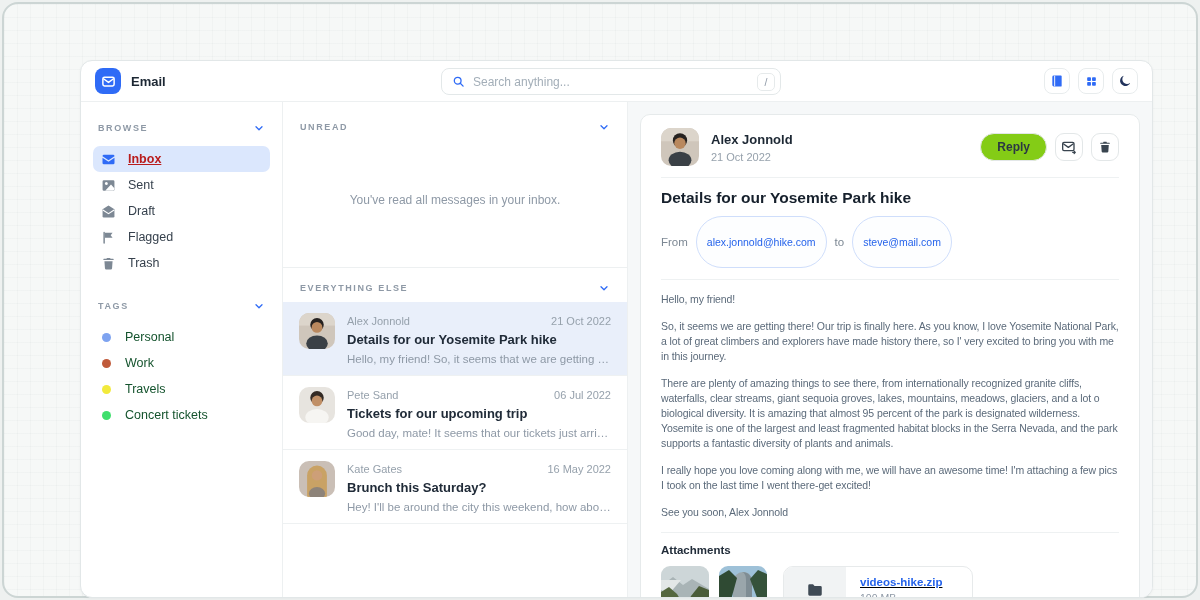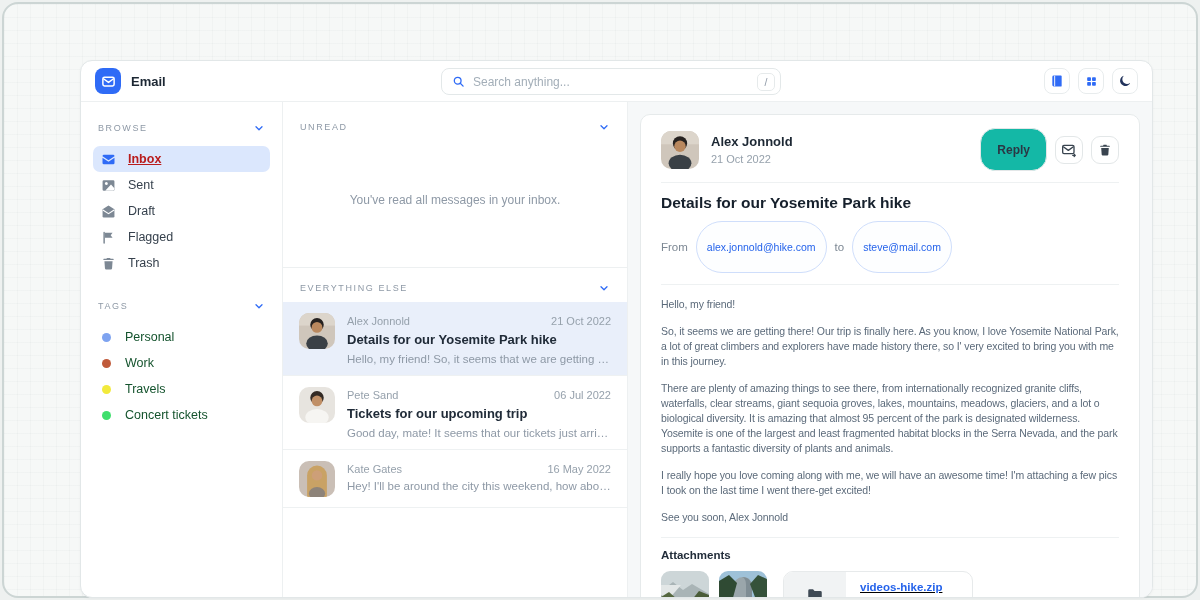--- a/index.html
+++ b/index.html
@@ -46,7 +46,7 @@
   .sidebar { width:202px; min-width:202px; border-right:1px solid #edf0f1; padding:10px 12px; }
   .section-head { display:flex; justify-content:space-between; align-items:center;
     padding:10px 5px 12px 5px; }
-  .section-label { font-size:9px; font-weight:normal; letter-spacing:1.6px; color:#8e99a6; }
+  .section-label { font-size:9px; font-weight:bold; letter-spacing:1.6px; color:#8e99a6; }
   .chev { color:#2f6bf6; display:flex; cursor:pointer; }
   .nav-item { display:flex; align-items:center; gap:12px; height:26px; padding:0 8px;
     border-radius:7px; font-size:12.5px; color:#36414d; cursor:pointer; }

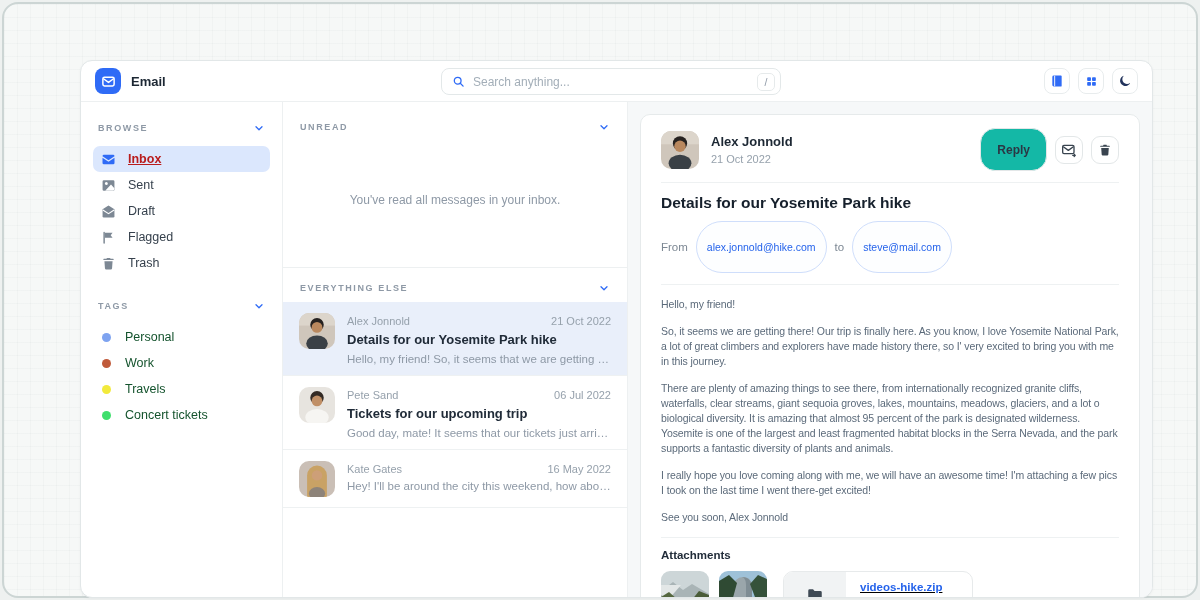--- a/index.html
+++ b/index.html
@@ -86,8 +86,8 @@
   .sender-name { font-size:13px; font-weight:bold; color:#1c2733; }
   .sender-date { font-size:11px; color:#96a1ac; margin-top:4px; }
   .detail-actions { margin-left:auto; display:flex; align-items:center; gap:8px; }
-  .reply-btn { height:43px; padding:0 16px; border:1px solid #e3e7e8; border-radius:15px;
-    background:#14b8a6; font-family:inherit; font-size:12px; font-weight:bold; color:#2b3744; cursor:pointer; }
+  .reply-btn { height:28px; padding:0 16px; border:1px solid #e3e7e8; border-radius:15px;
+    background:#84cc16; font-family:inherit; font-size:12px; font-weight:bold; color:#2b3744; cursor:pointer; }
   .act-btn { width:28px; height:28px; border:1px solid #e3e7e8; border-radius:9px;
     background:#fff; display:flex; align-items:center; justify-content:center;
     color:#39444f; cursor:pointer; }

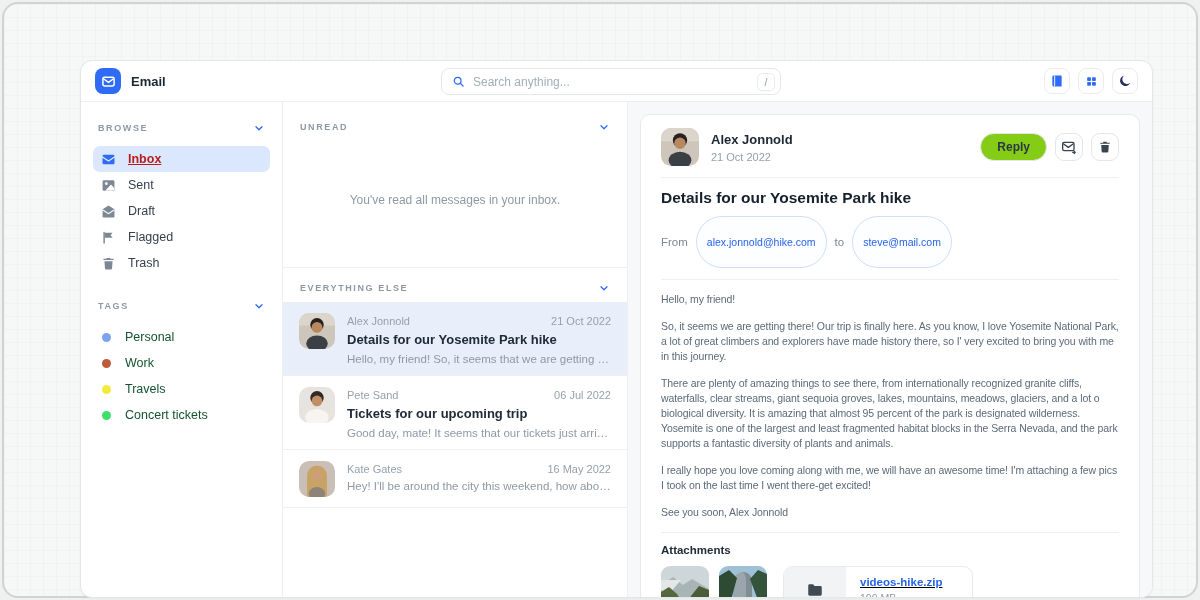--- a/index.html
+++ b/index.html
@@ -396,6 +396,7 @@
               <span>Kate Gates</span>
               <span>16 May 2022</span>
             </div>
+            <div class="email-subject">Brunch this Saturday?</div>
             <div class="email-preview">Hey! I'll be around the city this weekend, how about a...</div>
           </div>
         </div>

